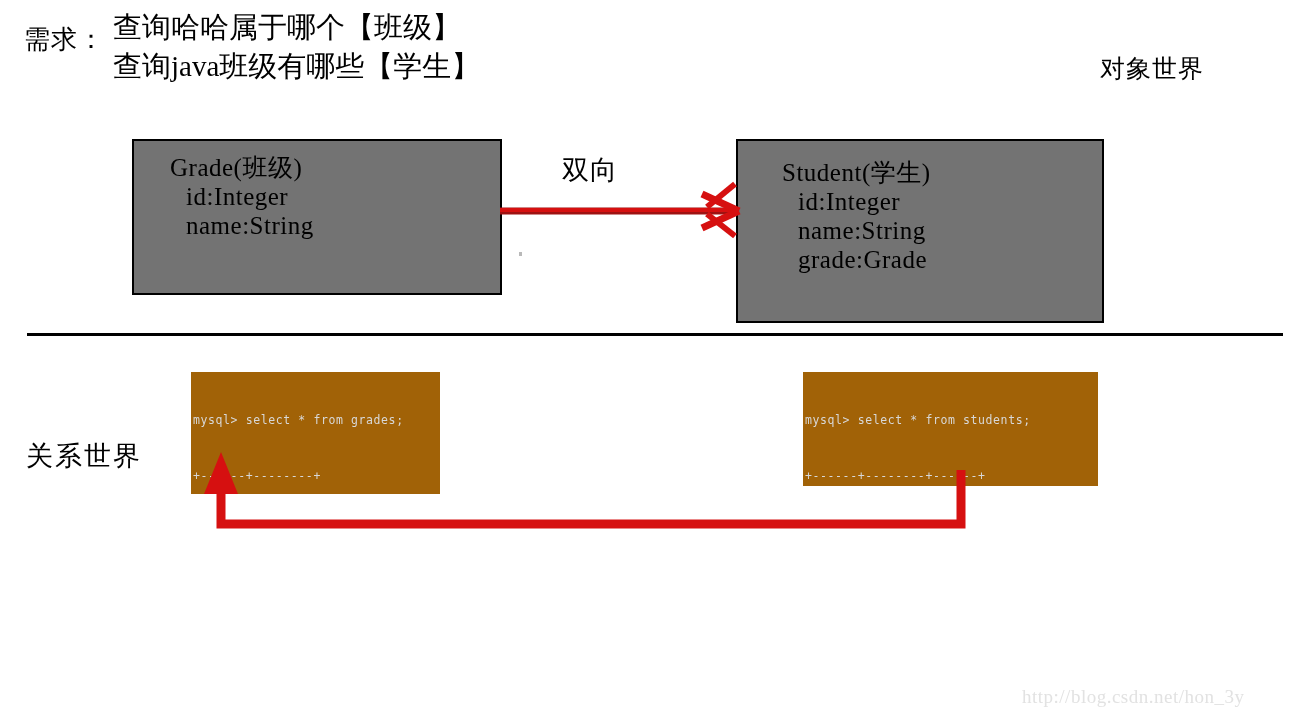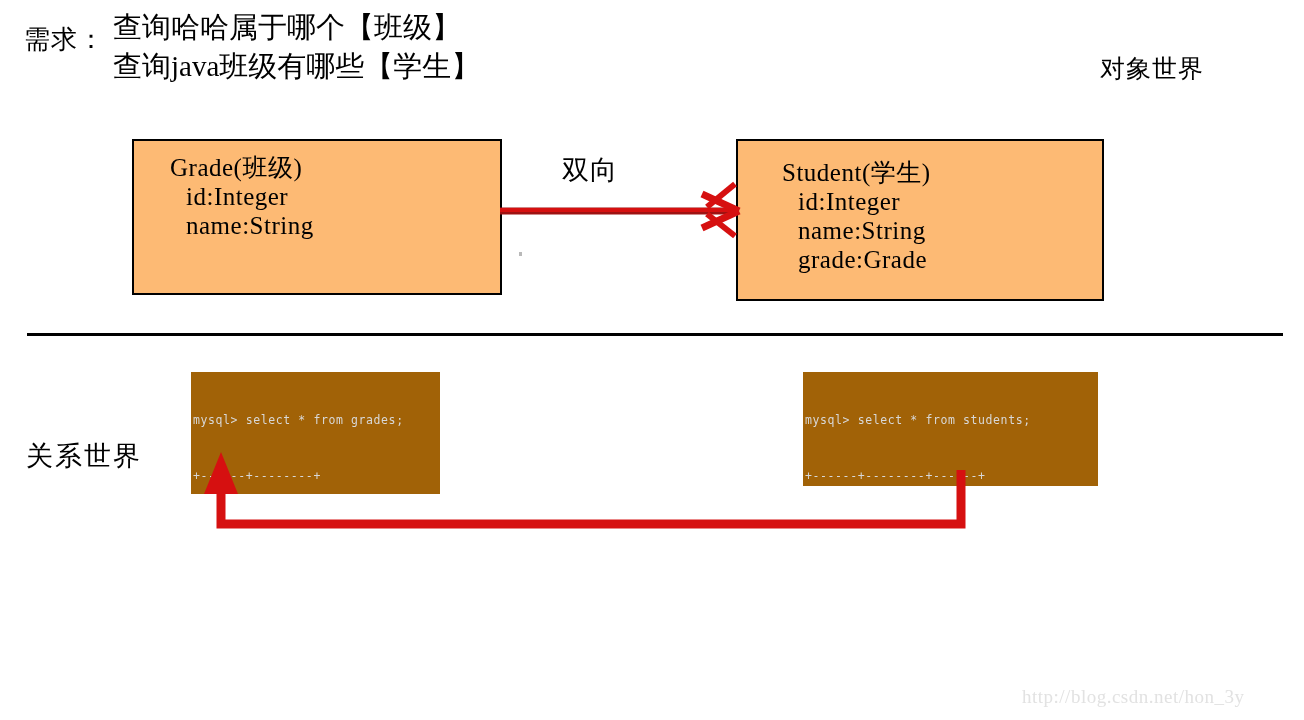--- a/index.html
+++ b/index.html
@@ -62,7 +62,7 @@
   .class-box {
     position: absolute;
     border: 2px solid #000000;
-    background: #fdba74;
+    background: #737373;
     box-sizing: border-box;
   }
   #grade-box {

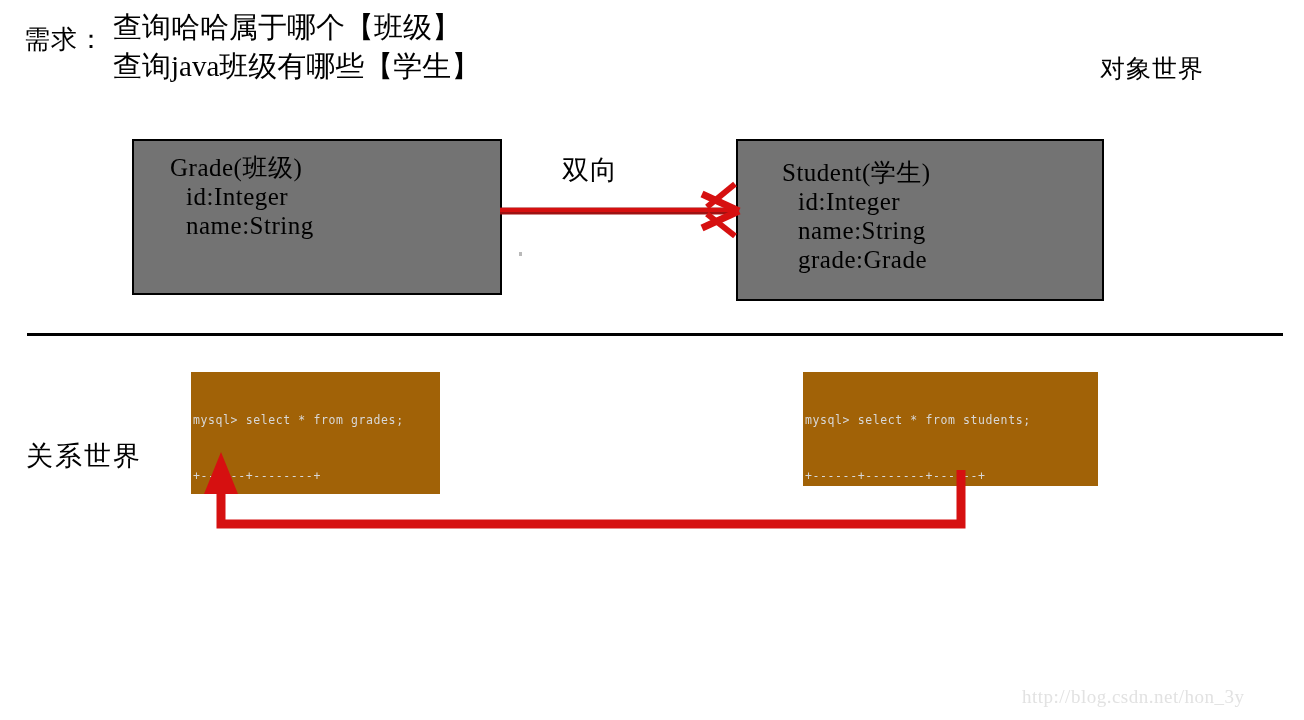--- a/index.html
+++ b/index.html
@@ -75,7 +75,7 @@
     left: 736px;
     top: 139px;
     width: 368px;
-    height: 162px;
+    height: 184px;
   }
   .class-inner {
     position: absolute;

